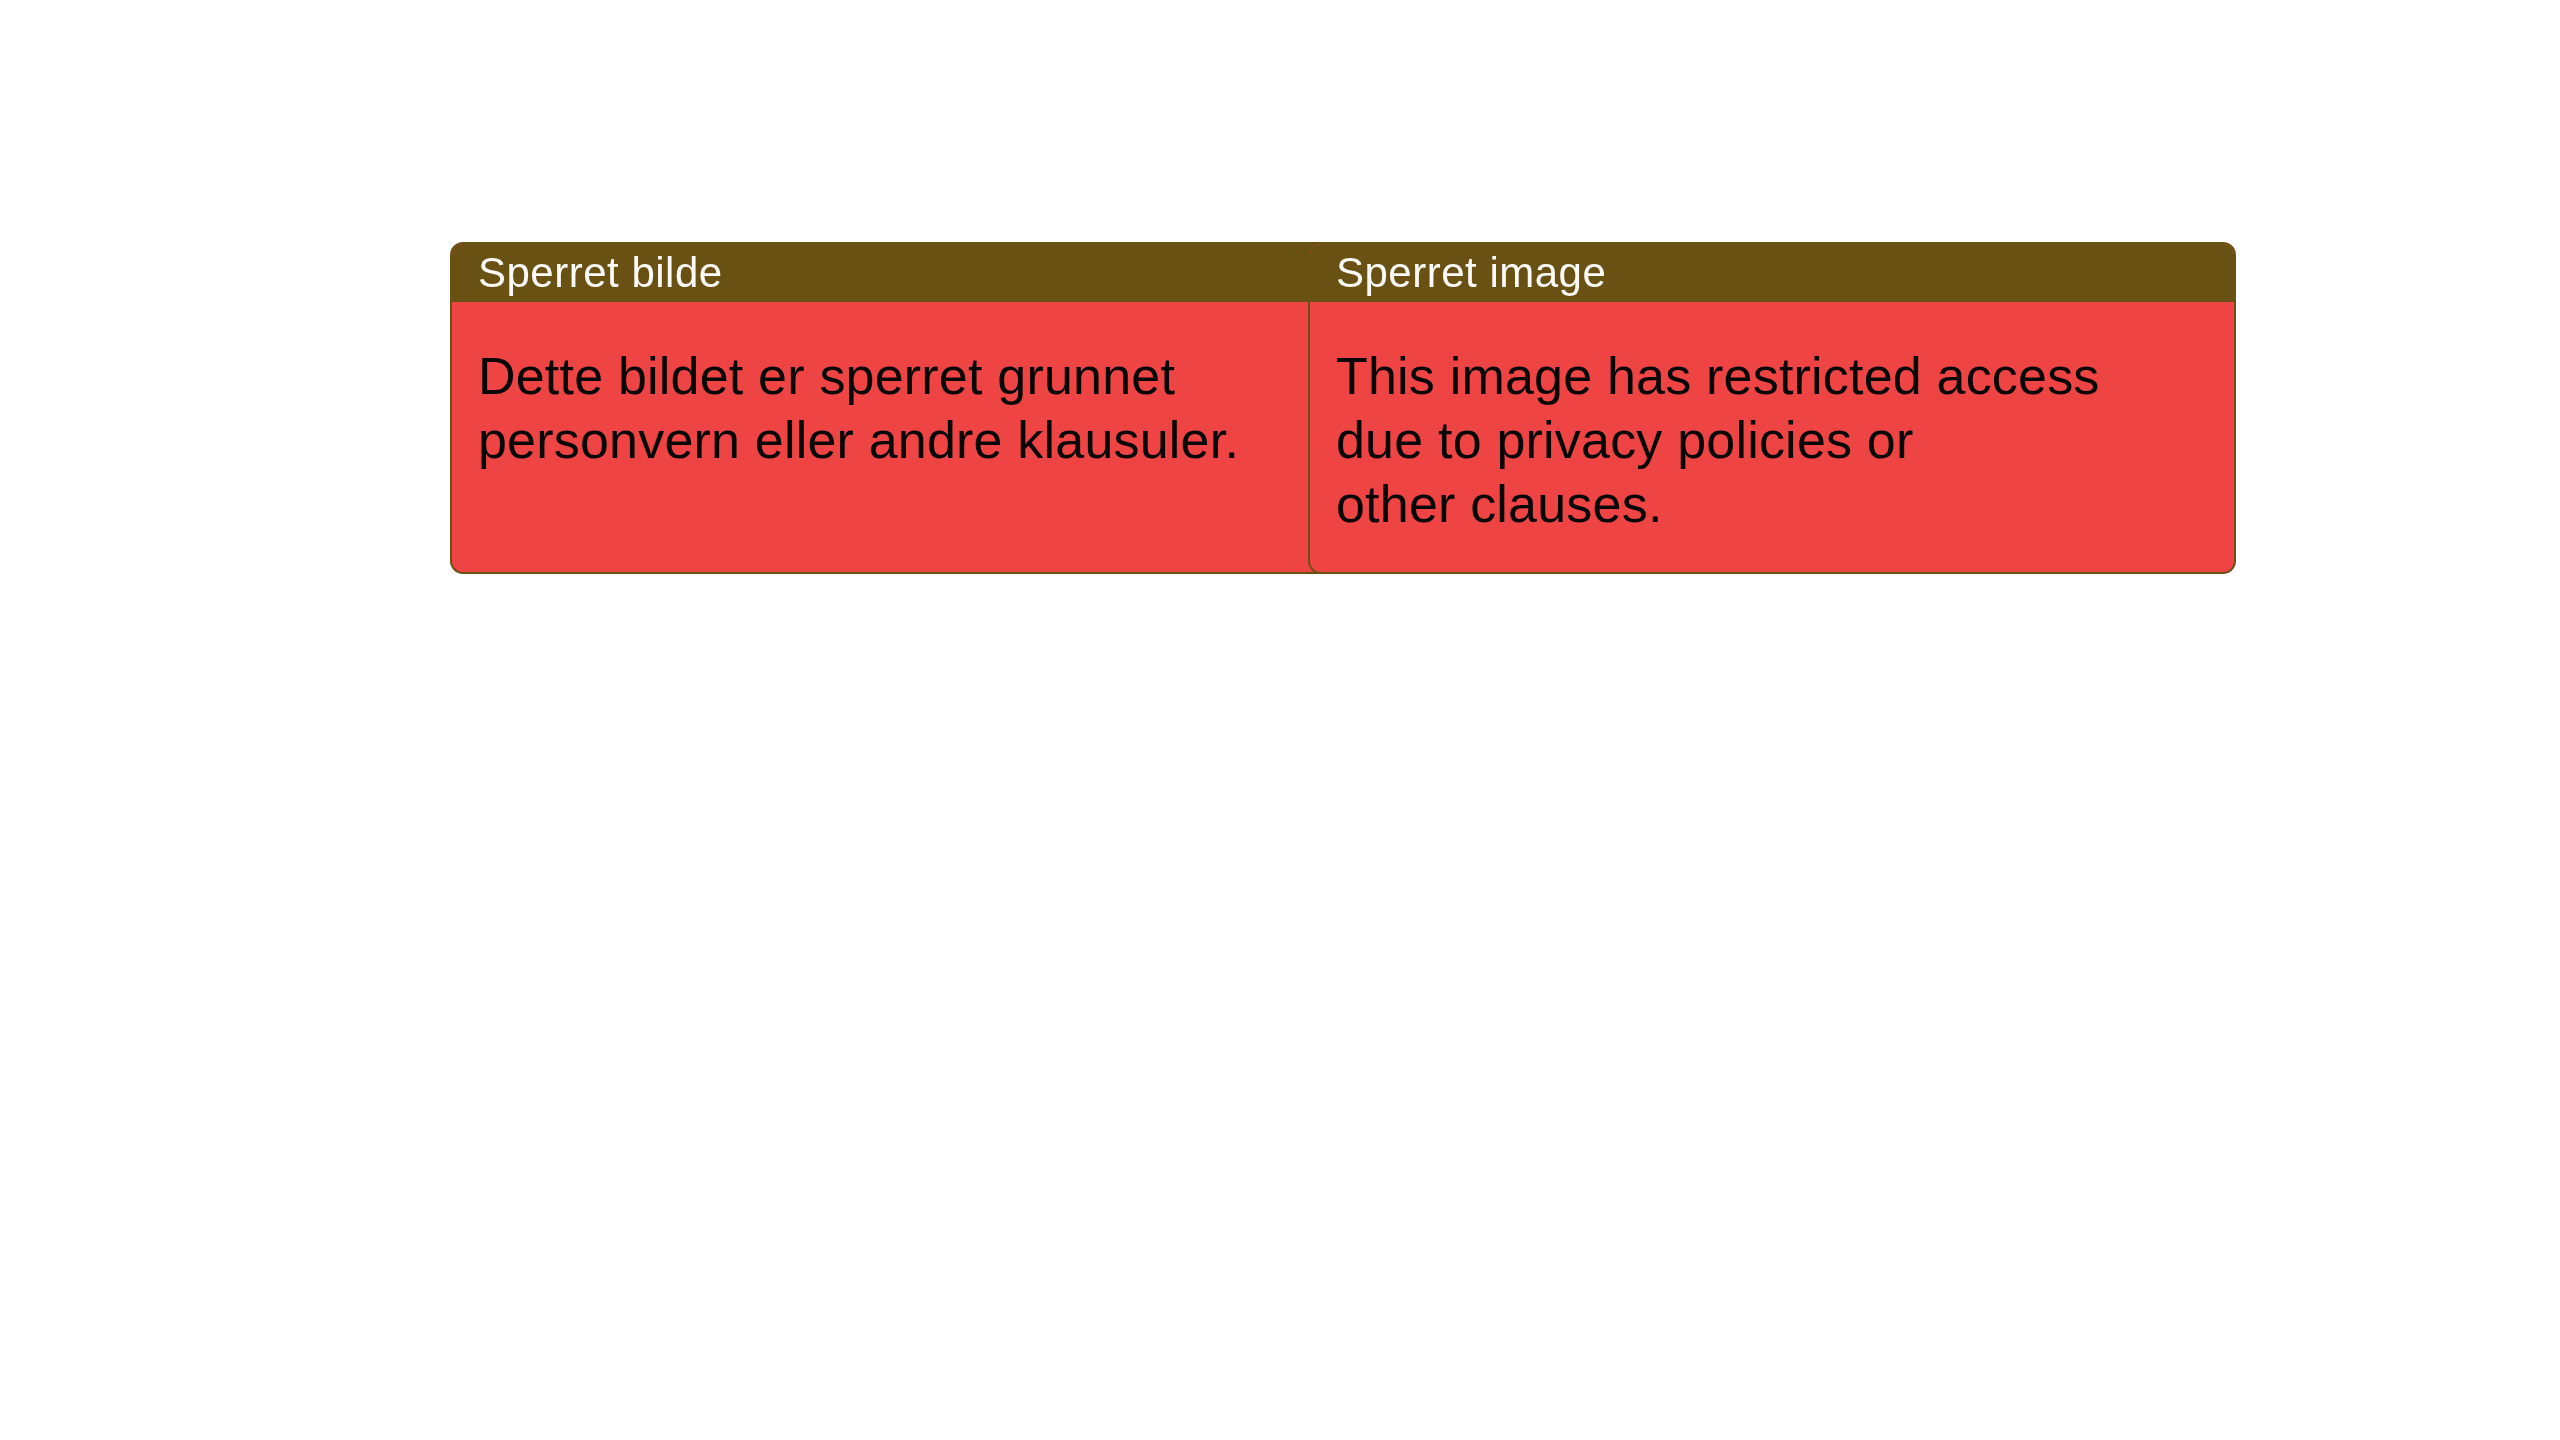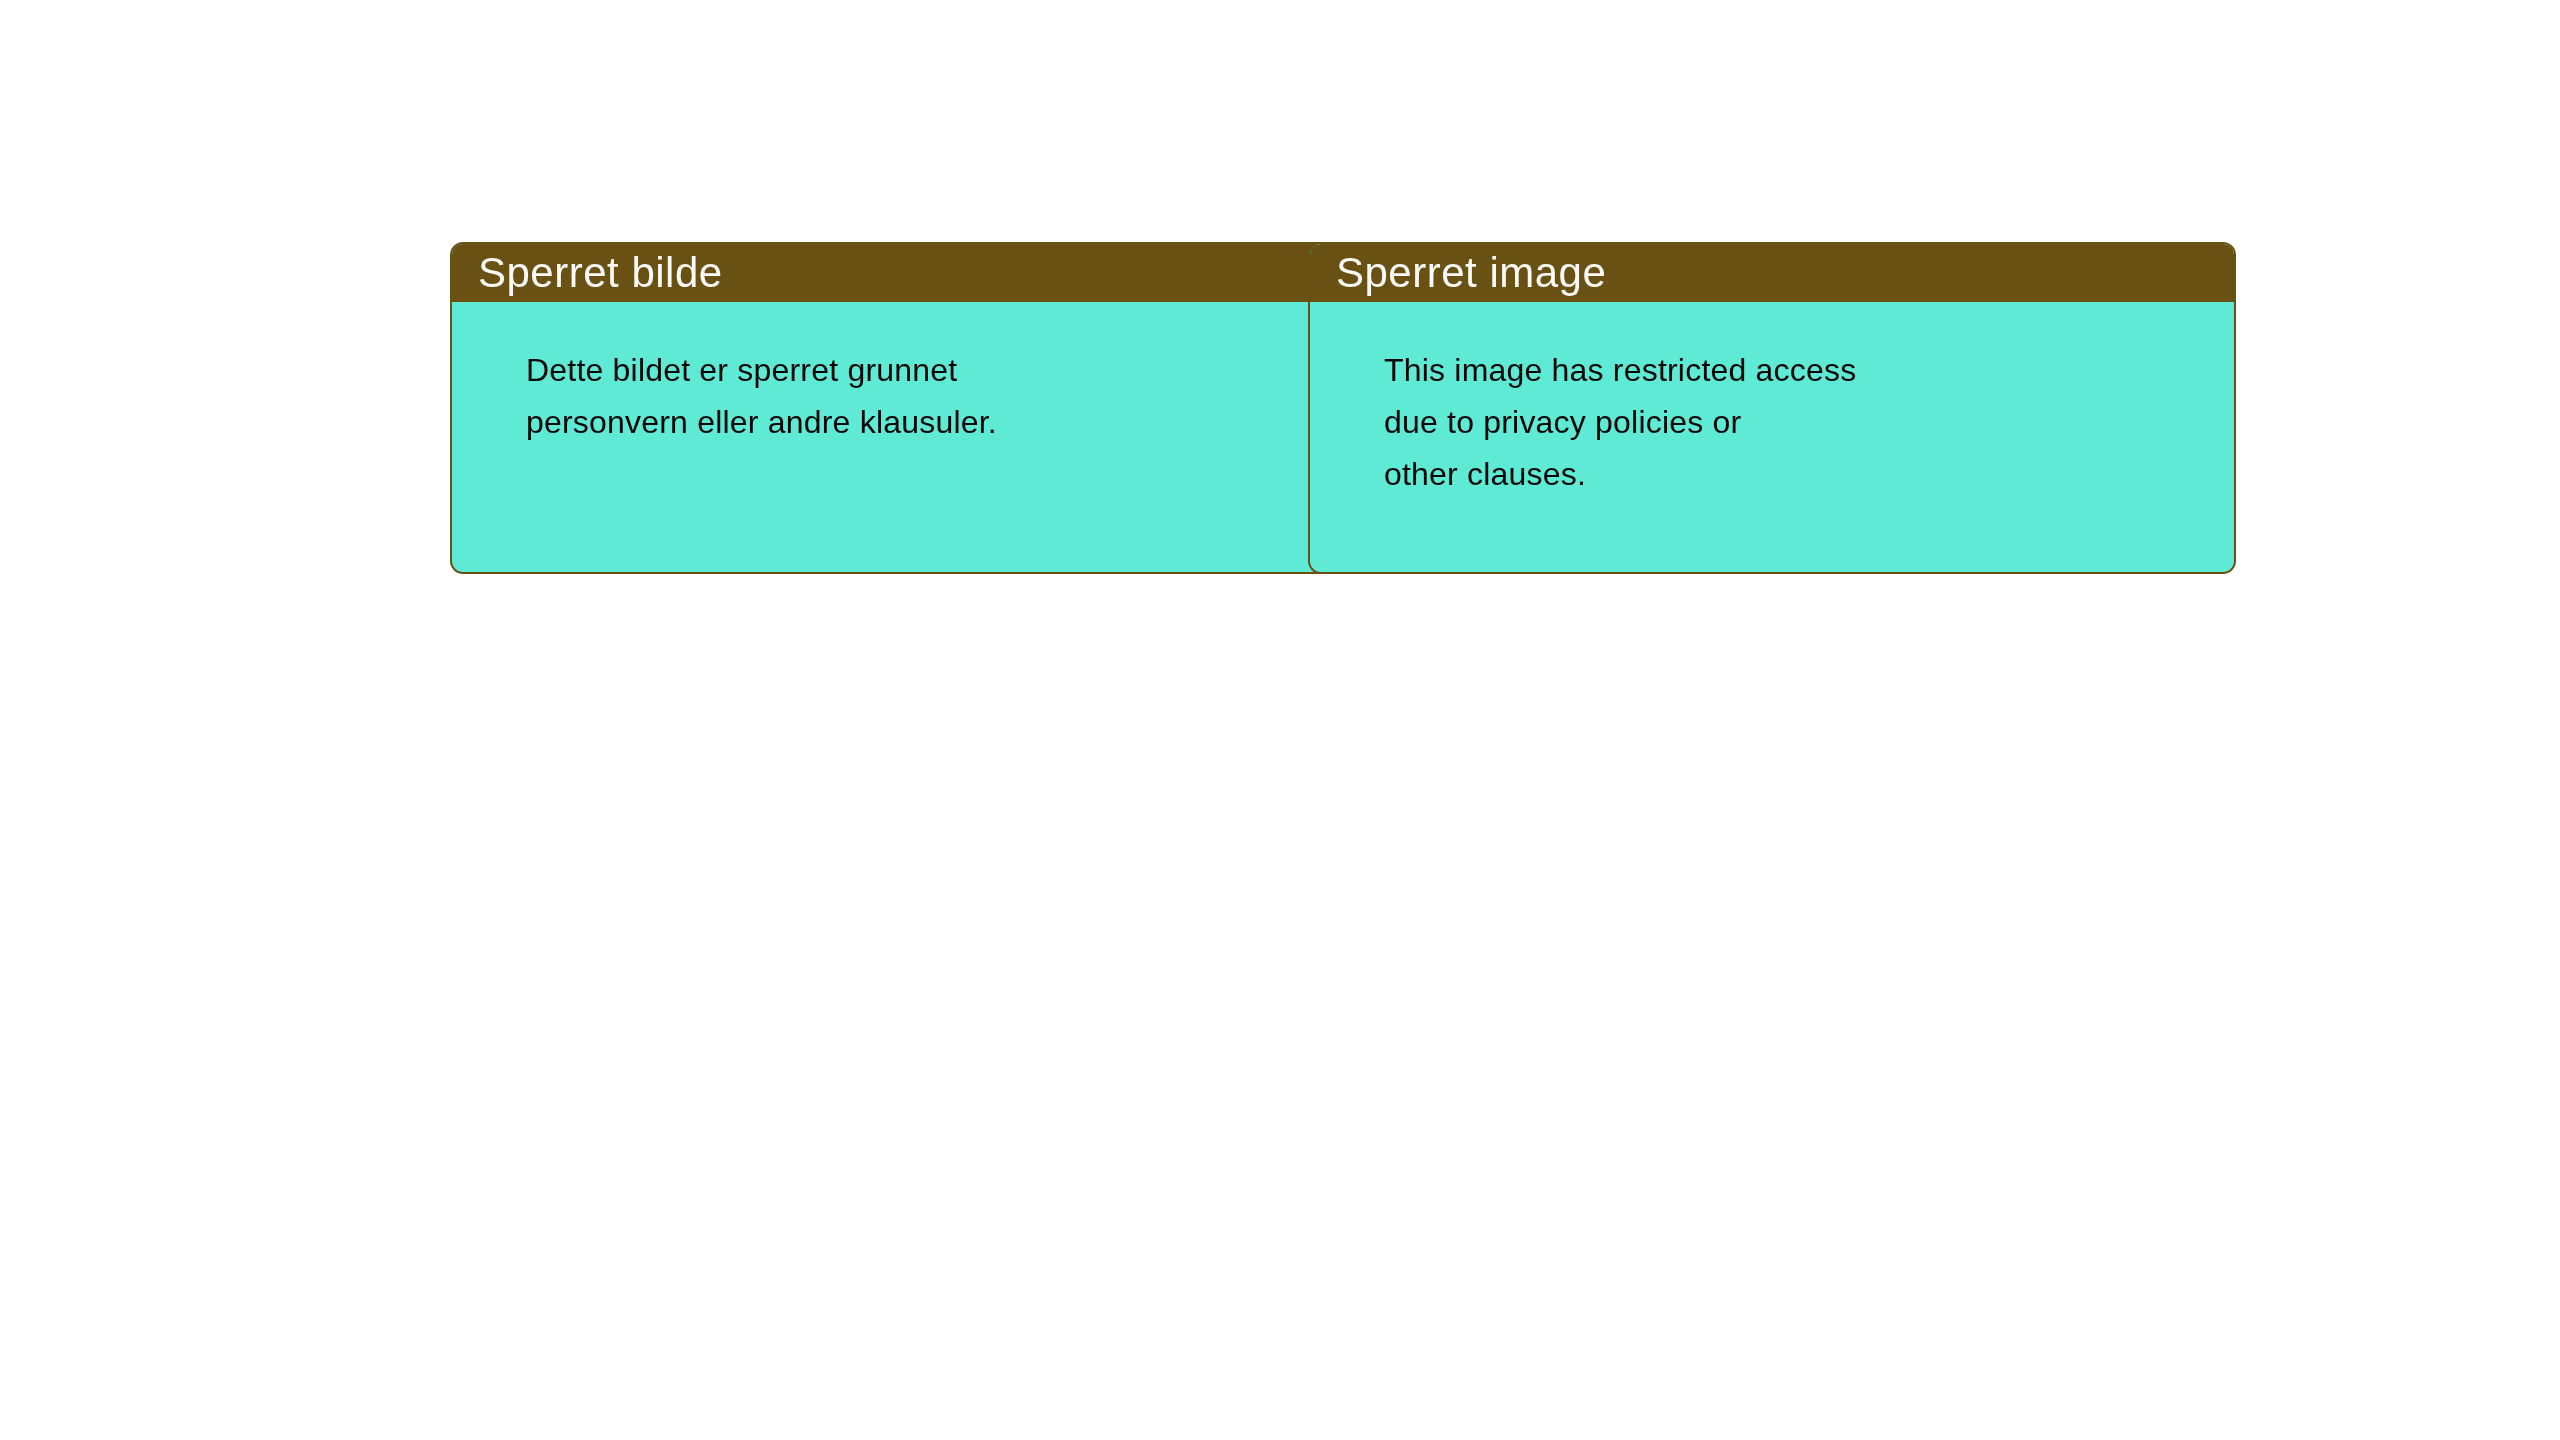--- a/index.html
+++ b/index.html
@@ -24,7 +24,7 @@
     top: 242px;
     width: 928px;
     height: 332px;
-    background: #5eead4;
+    background: #ef4444;
     border: 2px solid #695114;
     border-radius: 13px;
     overflow: hidden;

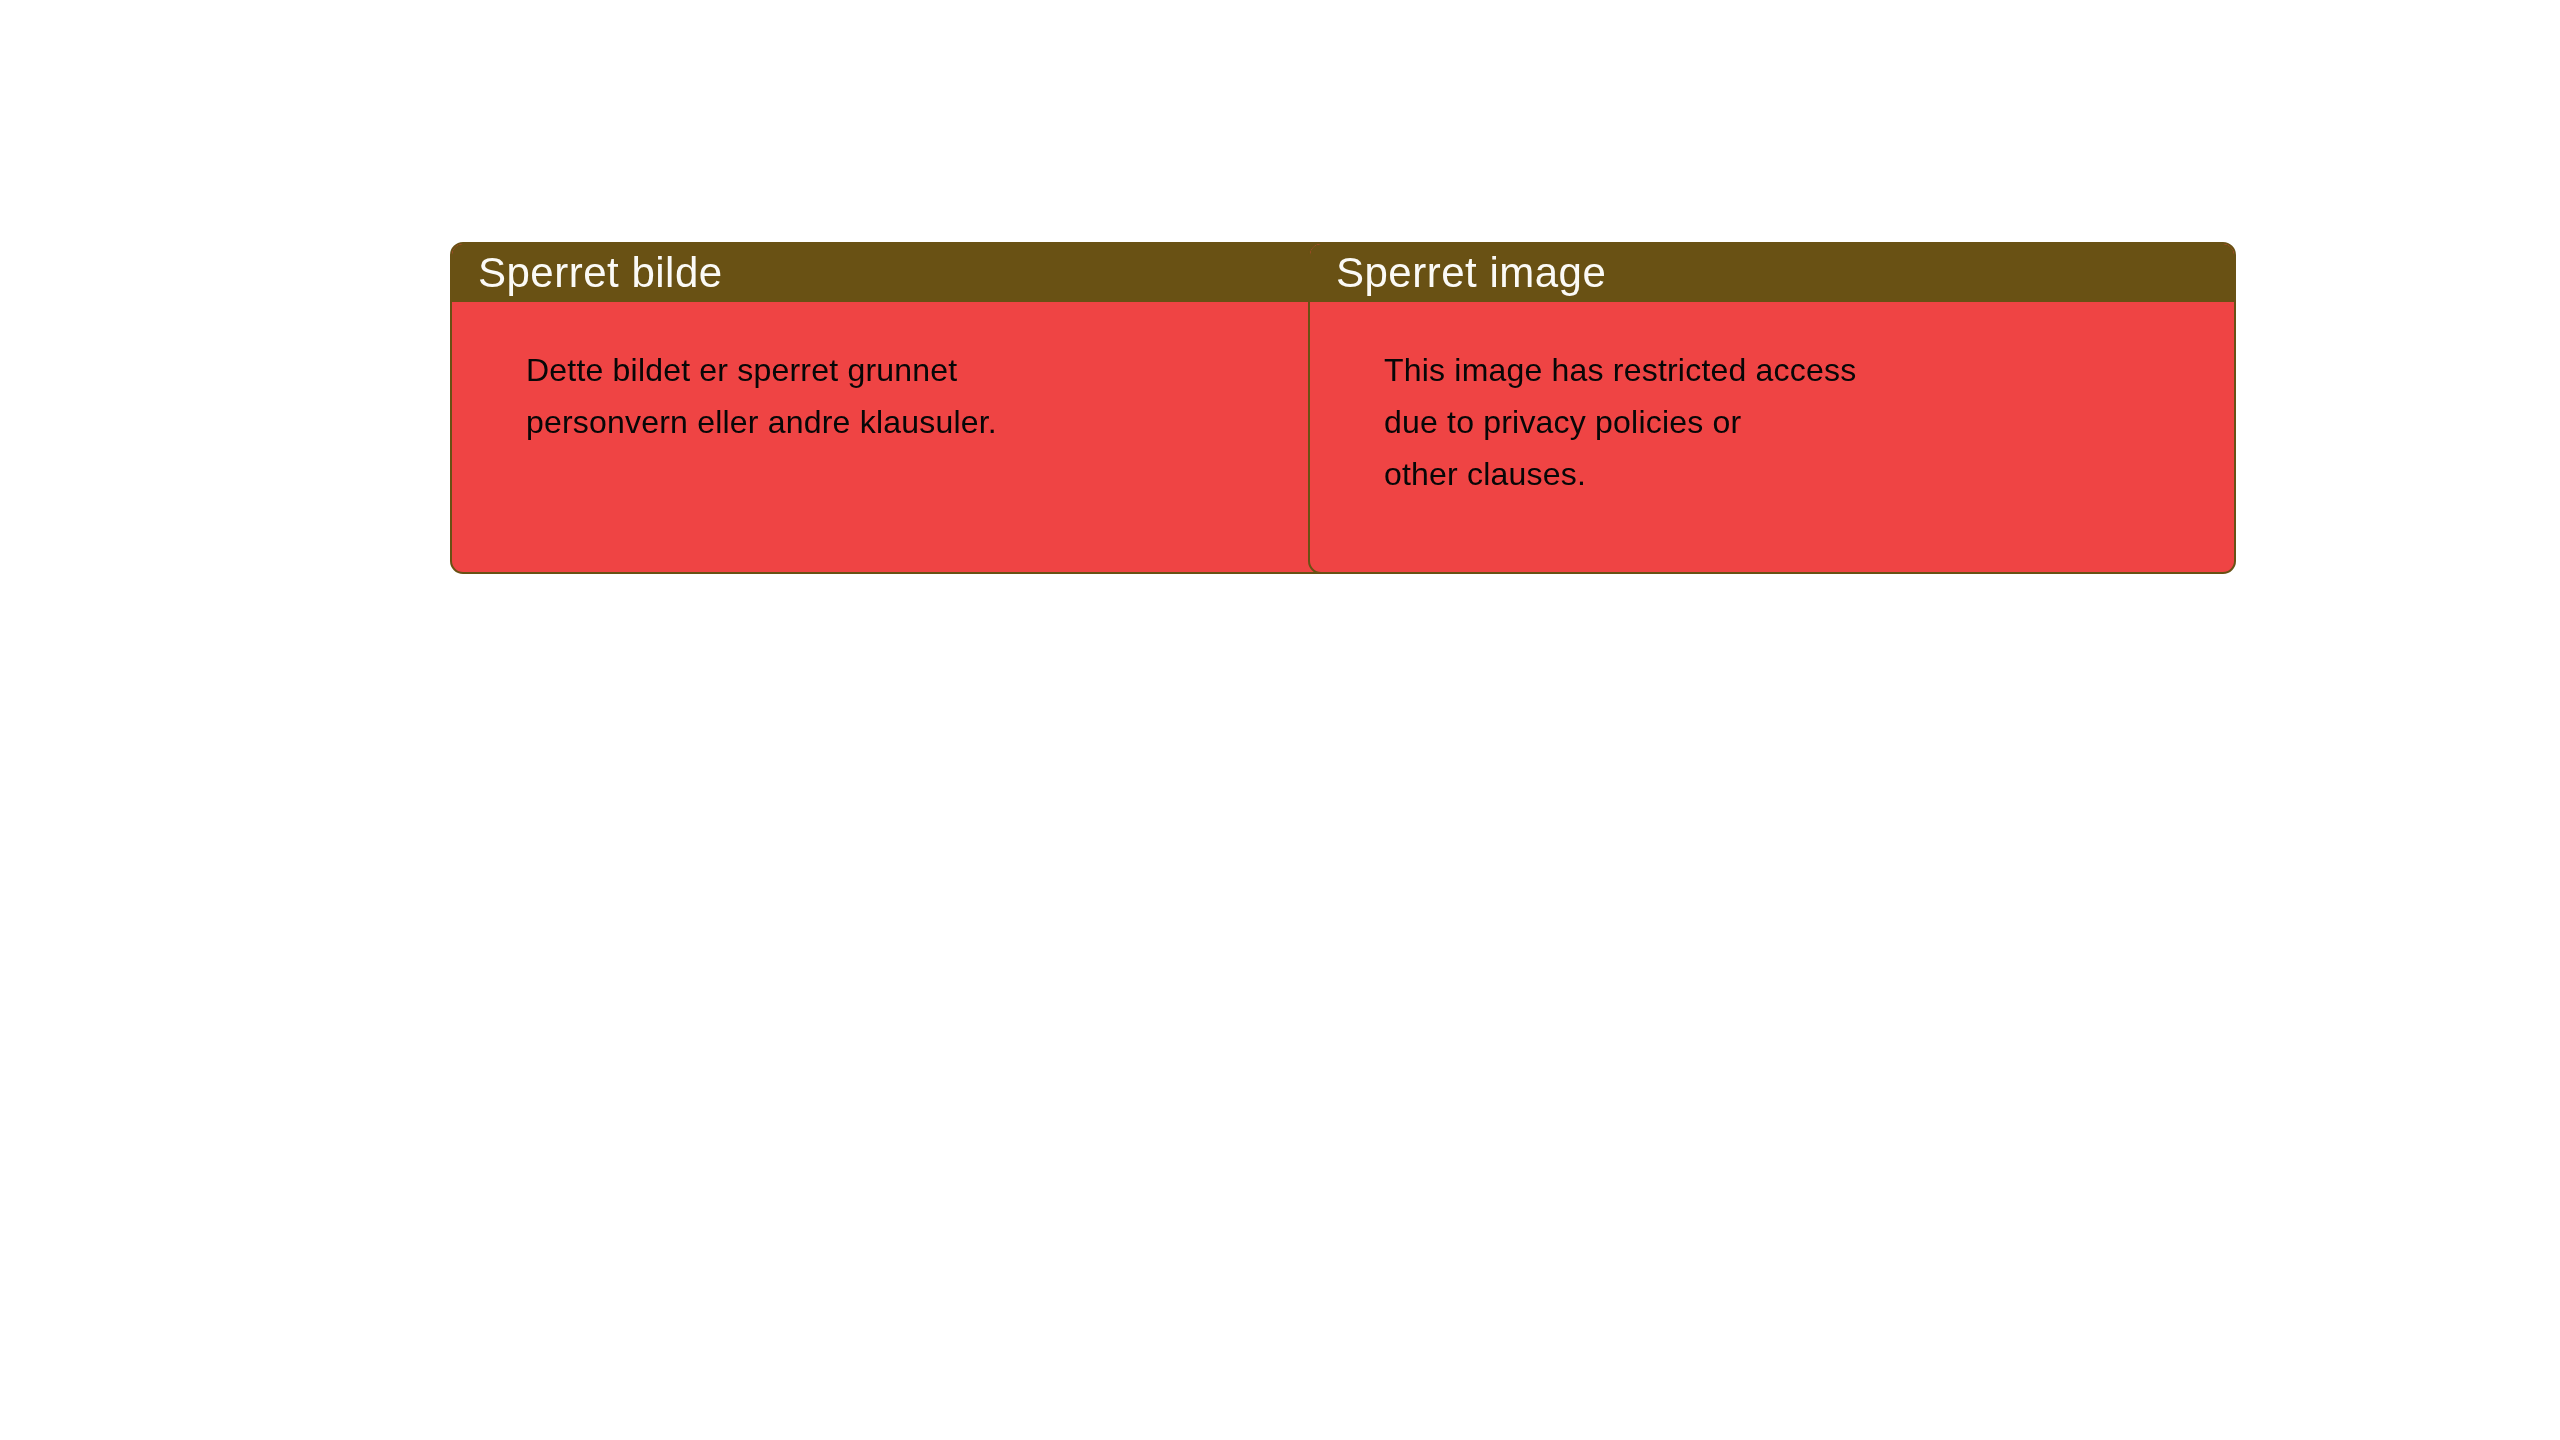--- a/index.html
+++ b/index.html
@@ -57,11 +57,10 @@
 
   .card-text {
     color: #070707;
-    font-size: 32px;
-    line-height: 52px;
+    font-size: 52px;
+    line-height: 64px;
     white-space: pre-line;
     letter-spacing: 0.2px;
-    margin-left: 48px;
   }
 </style>
 </head>

